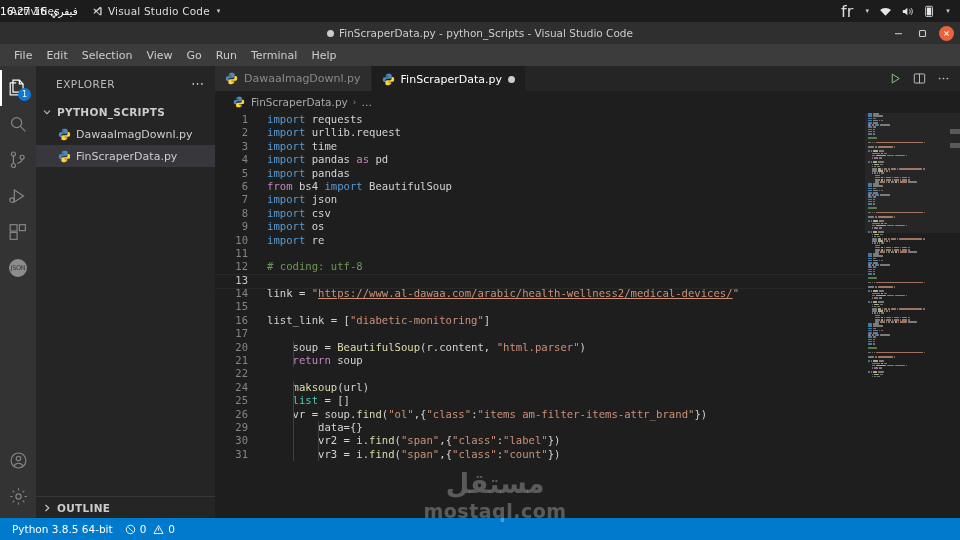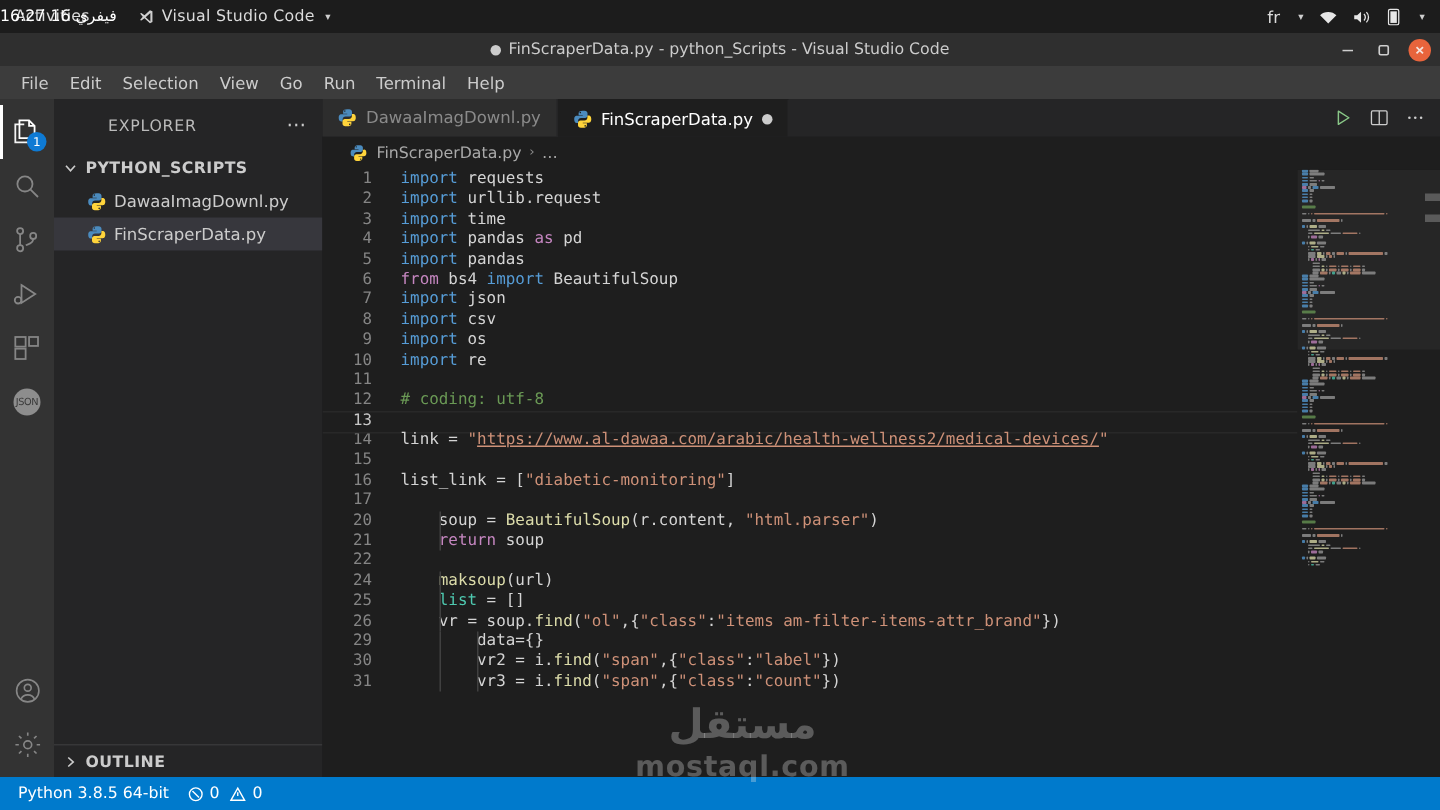--- a/index.html
+++ b/index.html
@@ -30,7 +30,7 @@
     margin-left: auto; display: flex; align-items: center;
     gap: 10px; padding-right: 10px;
   }
-  .gnome-right .lang { font-size: 11px; }
+  .gnome-right .lang { font-size: 16px; }
   .gnome-right svg { display: block; }
 
   

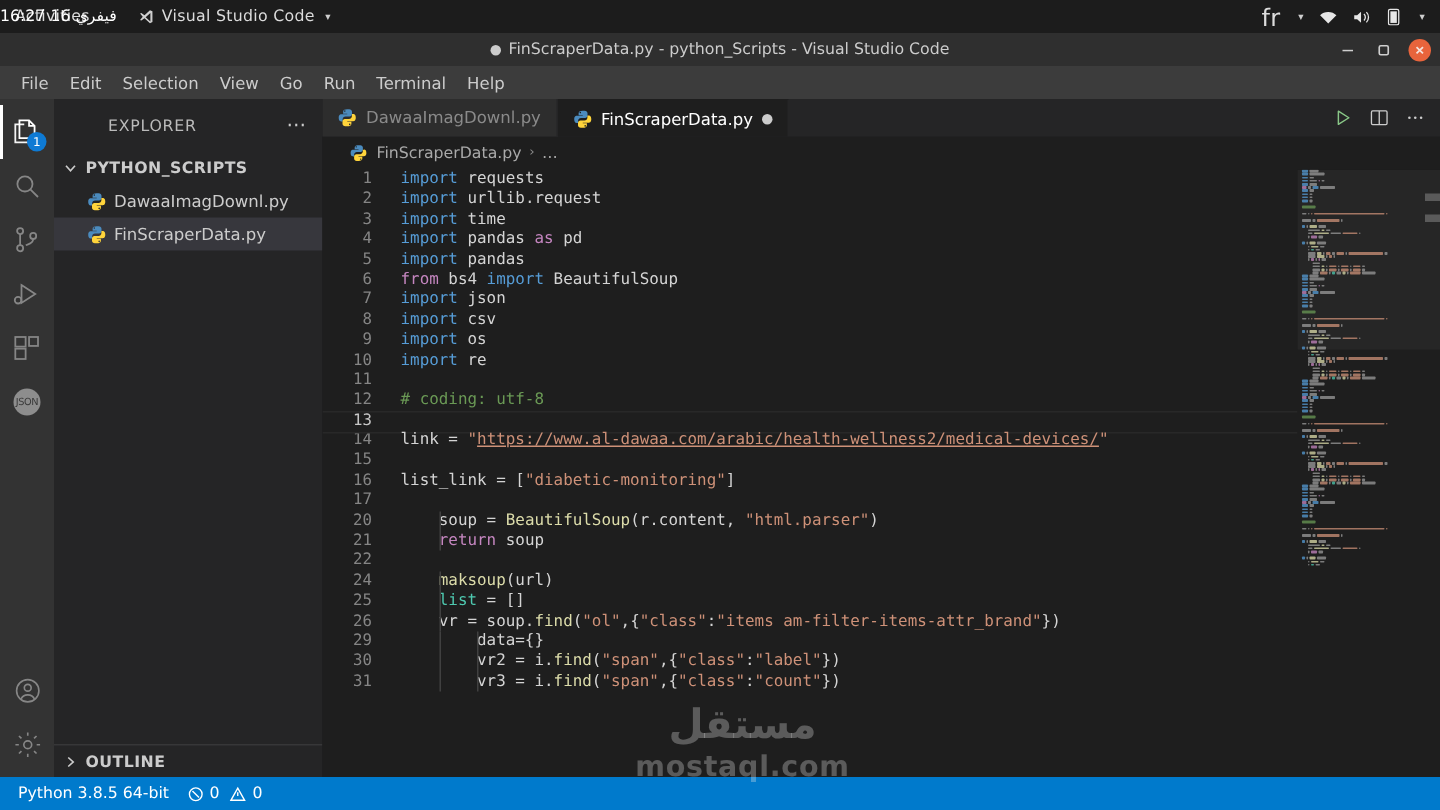--- a/index.html
+++ b/index.html
@@ -88,7 +88,7 @@
   .sidebar { width: 179px; background: #252526; display: flex; flex-direction: column; }
   .sb-header {
     height: 35px; display: flex; align-items: center; justify-content: space-between;
-    padding: 0 6px 0 36px; color: #bbbbbb; font-size: 10.5px; letter-spacing: .5px; gap: 48px;
+    padding: 0 6px 0 20px; color: #bbbbbb; font-size: 10.5px; letter-spacing: .5px; gap: 48px;
   }
   .sb-dots { color: #cccccc; font-size: 13px; letter-spacing: 1px; padding-right: 4px; }
   .sb-section-head {

